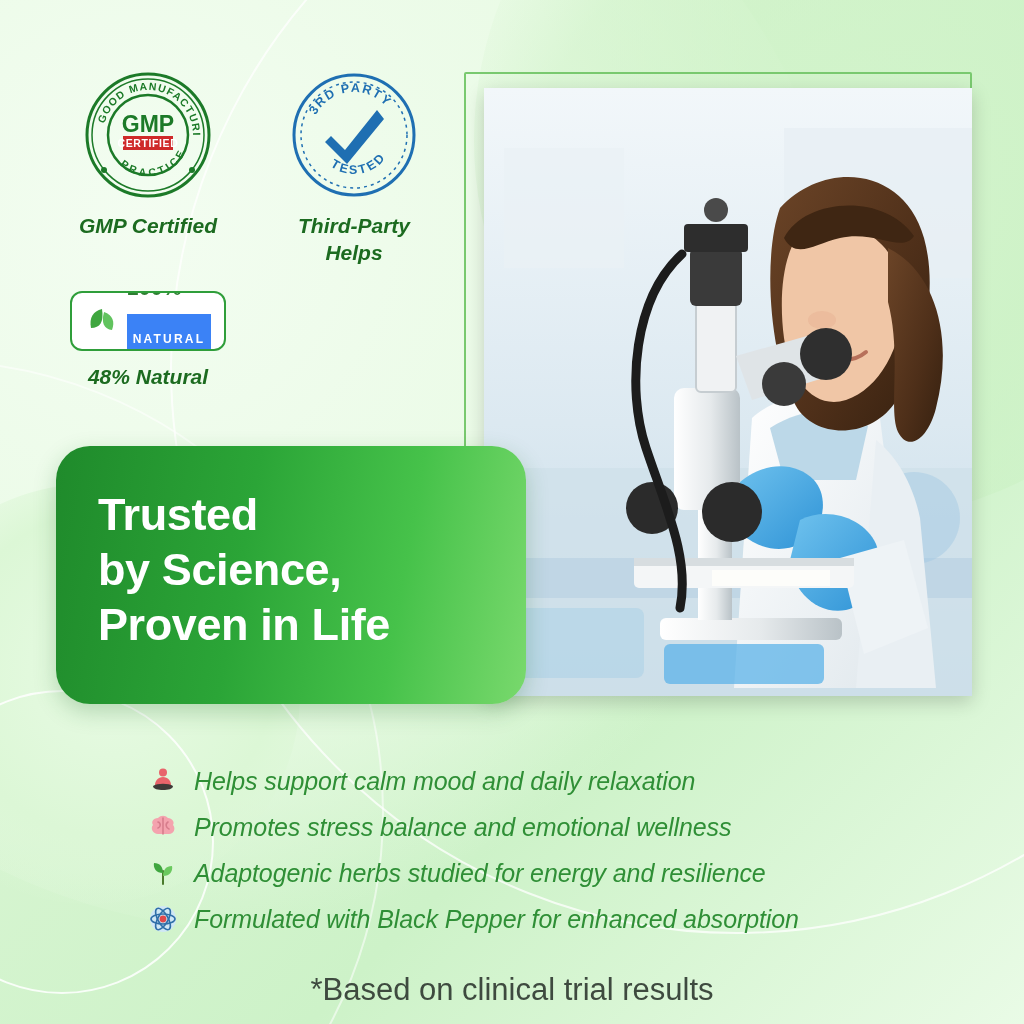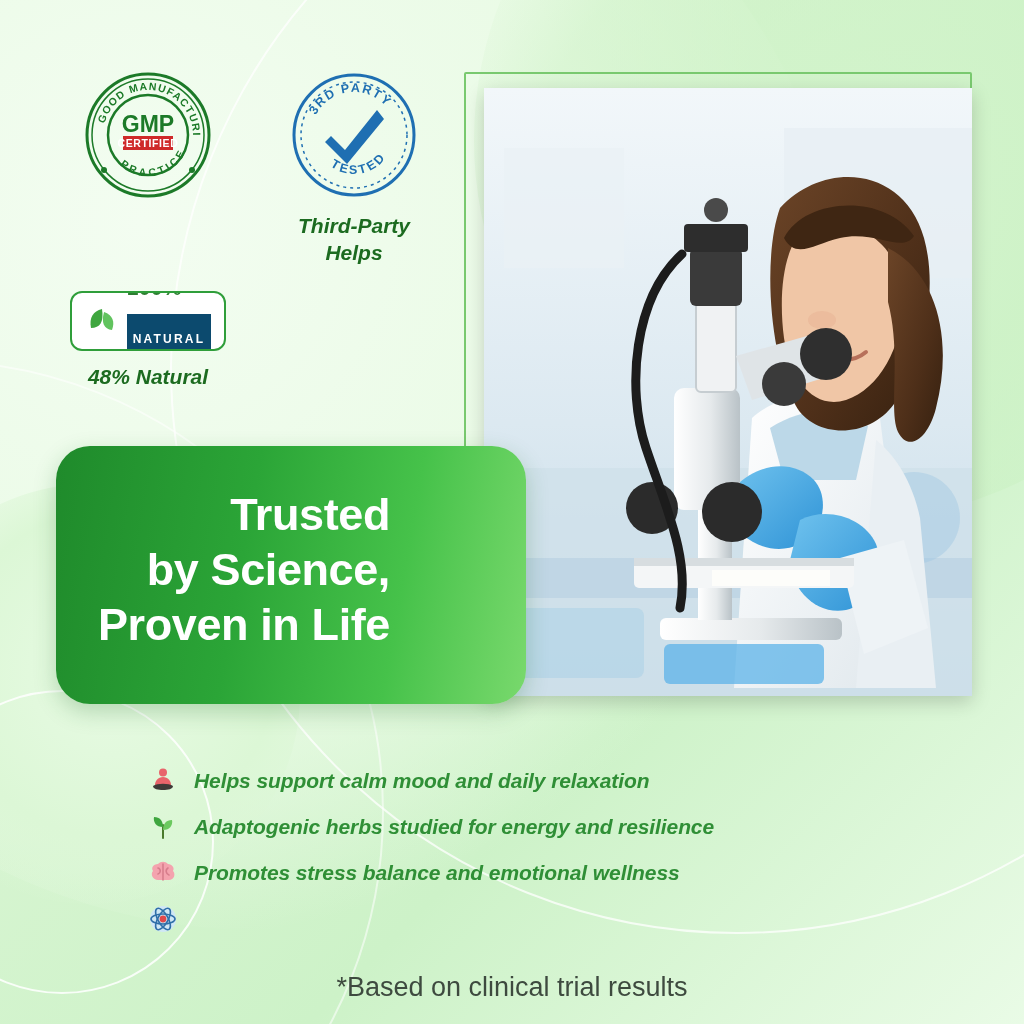--- a/index.html
+++ b/index.html
@@ -254,6 +254,7 @@
             <circle cx="109" cy="100" r="3" fill="#1c7a28"></circle>
           </svg>
         </div>
+        <div class="badge-caption">GMP Certified</div>
       </div>
 
       <div class="badge-cell">

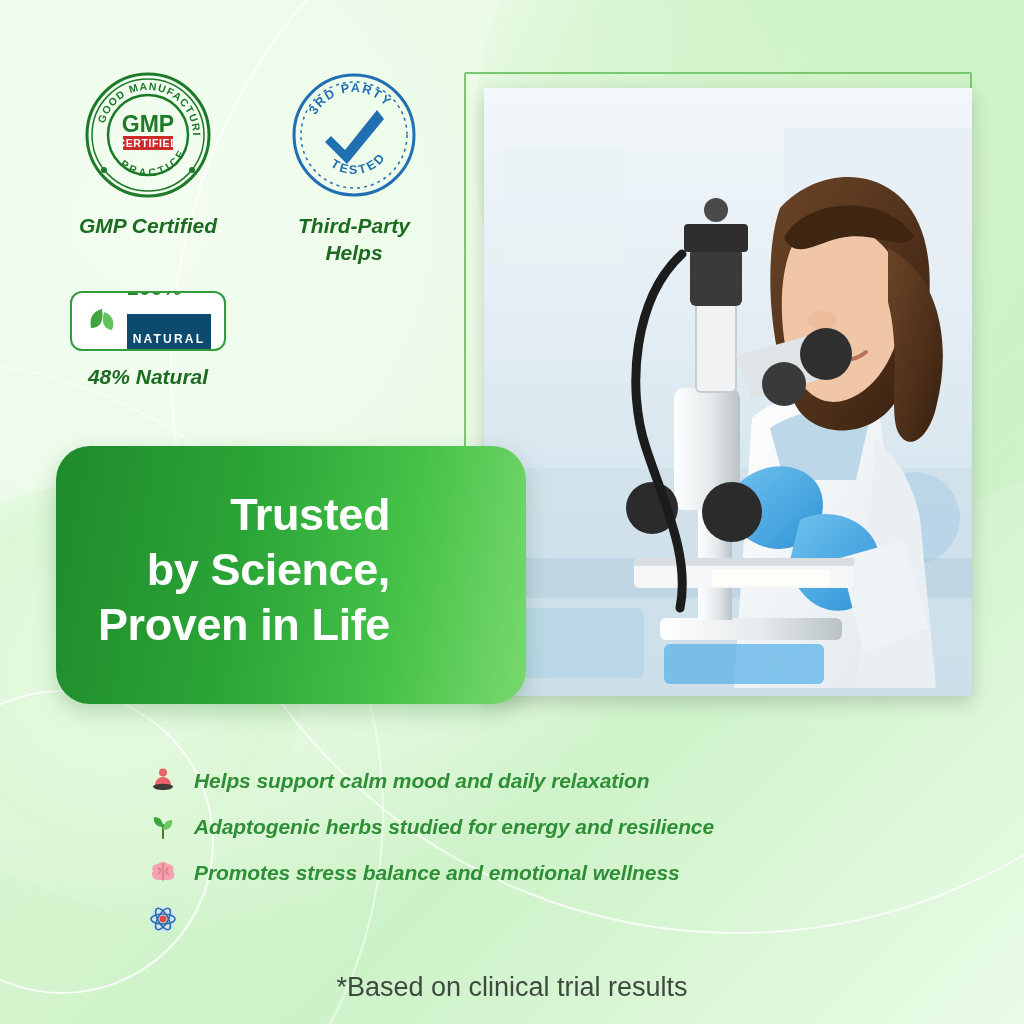--- a/index.html
+++ b/index.html
@@ -116,7 +116,7 @@
     font-weight: bold;
     letter-spacing: 2.2px;
     color: #ffffff;
-    background: #0c4a6e;
+    background: #3b82f6;
     padding: 19px 6px;
     margin-top: 16px;
   }

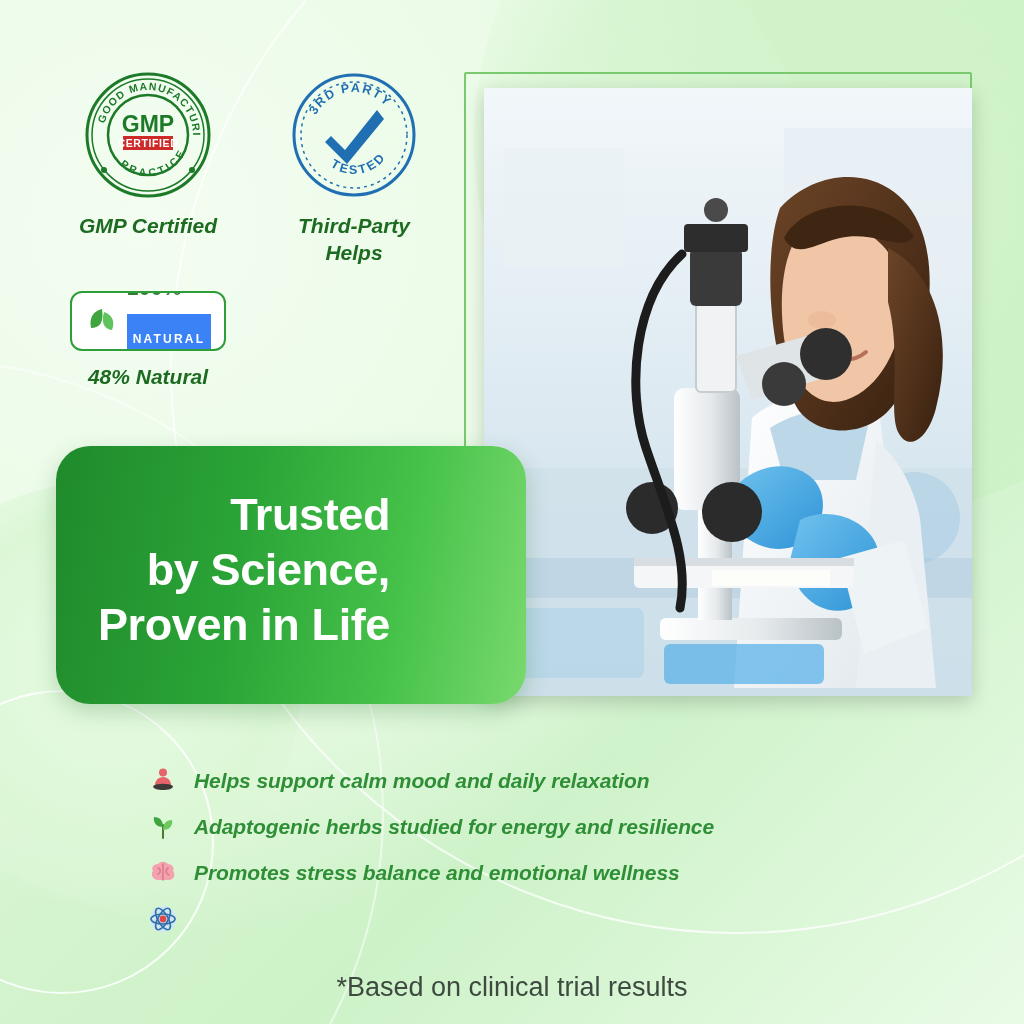--- a/index.html
+++ b/index.html
@@ -162,7 +162,6 @@
     border-radius: 34px;
     background: linear-gradient(100deg, #1f8a2b 0%, #2ba537 40%, #46c24a 72%, #79d96d 100%);
     box-shadow: 0 8px 22px rgba(30,110,40,0.25);
-    text-align: right;
   }
   .headline-text {
     position: absolute;

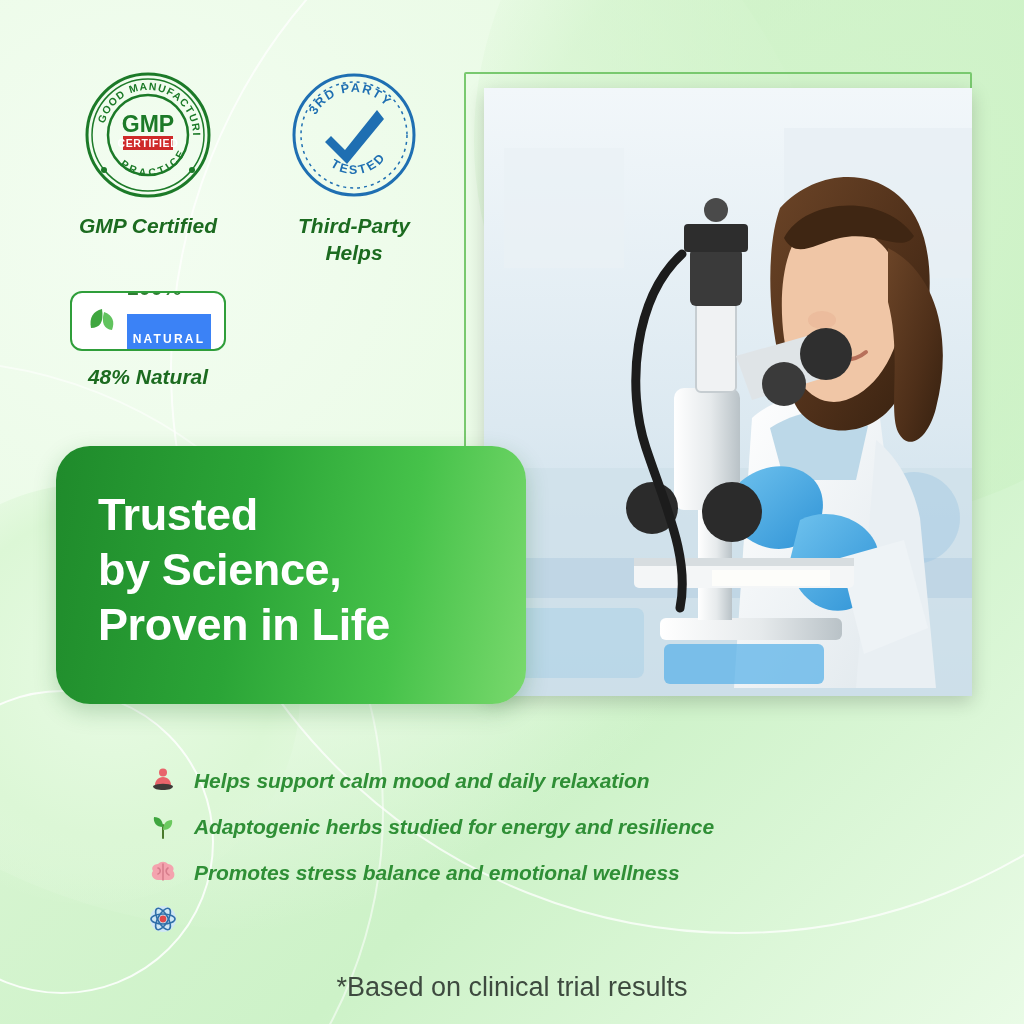--- a/index.html
+++ b/index.html
@@ -197,9 +197,9 @@
     justify-content: center;
   }
   .benefit .btext {
-    font-size: 21px;
+    font-size: 25px;
     font-style: italic;
-    font-weight: bold;
+    font-weight: normal;
     color: #2f8f36;
     letter-spacing: -0.1px;
   }

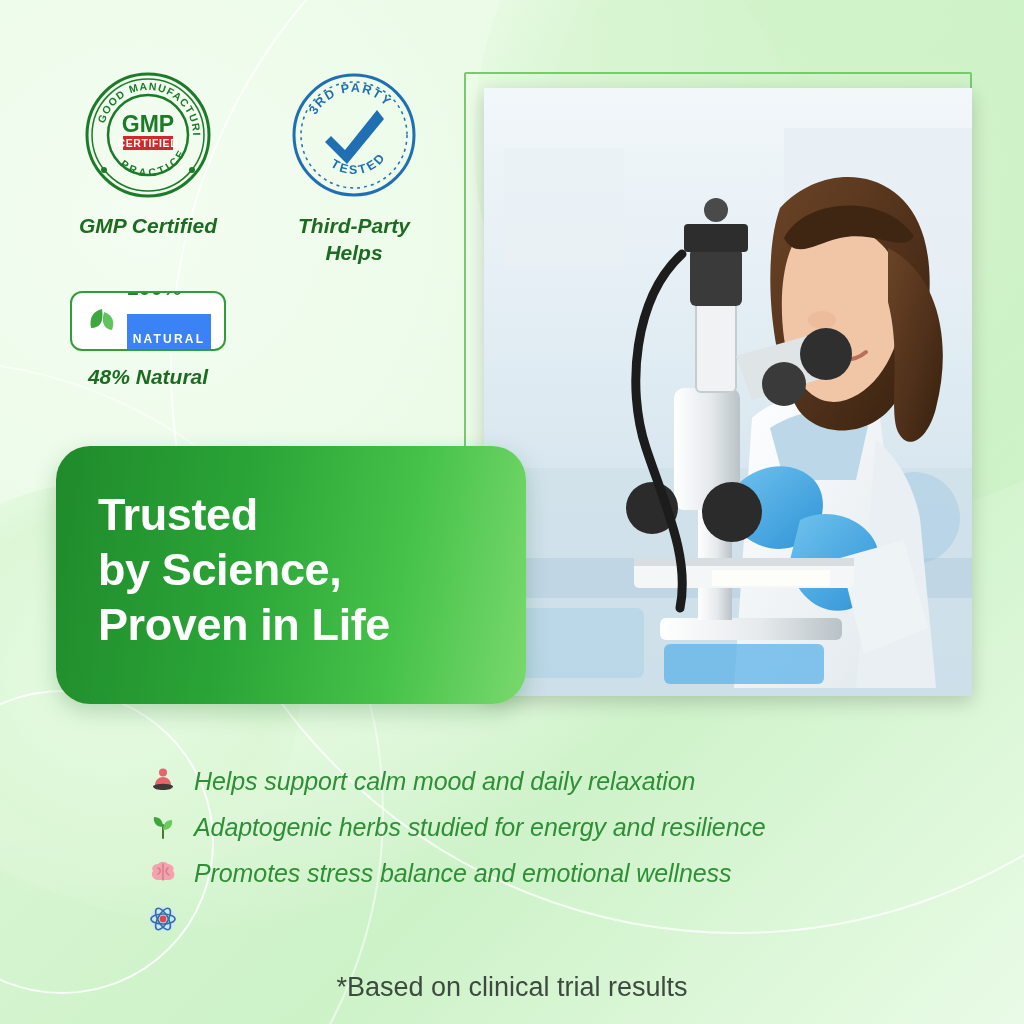--- a/index.html
+++ b/index.html
@@ -406,22 +406,22 @@
     <div class="benefit">
       <span class="bullet-icon">
         <svg width="28" height="28" viewBox="0 0 28 28">
+          <path d="M9 5 C 4 5 2 9 4 12 C 1 15 4 21 9 21 L 20 21 C 25 21 27 15 24 12 C 26 9 23 5 19 5 C 16 2 12 2 9 5 Z" fill="#f4a3ae"></path>
+          <path d="M14 5 L14 21 M9 9 C 12 10 12 14 9 15 M19 9 C 16 11 17 15 20 16" stroke="#d77d8c" stroke-width="1.6" fill="none" stroke-linecap="round"></path>
+        </svg>
+      </span>
+      <span class="btext">Promotes stress balance and emotional wellness</span>
+    </div>
+
+    <div class="benefit">
+      <span class="bullet-icon">
+        <svg width="28" height="28" viewBox="0 0 28 28">
           <path d="M14 25 L14 12" stroke="#4a7a2c" stroke-width="2" stroke-linecap="round"></path>
           <path d="M14 14 C 7 14 4 9 5 4 C 11 4 14 8 14 14 Z" fill="#3fa63f"></path>
           <path d="M14 17 C 21 17 24 12 23 7 C 17 7 14 11 14 17 Z" fill="#6bc95f"></path>
         </svg>
       </span>
       <span class="btext">Adaptogenic herbs studied for energy and resilience</span>
-    </div>
-
-    <div class="benefit">
-      <span class="bullet-icon">
-        <svg width="28" height="28" viewBox="0 0 28 28">
-          <path d="M9 5 C 4 5 2 9 4 12 C 1 15 4 21 9 21 L 20 21 C 25 21 27 15 24 12 C 26 9 23 5 19 5 C 16 2 12 2 9 5 Z" fill="#f4a3ae"></path>
-          <path d="M14 5 L14 21 M9 9 C 12 10 12 14 9 15 M19 9 C 16 11 17 15 20 16" stroke="#d77d8c" stroke-width="1.6" fill="none" stroke-linecap="round"></path>
-        </svg>
-      </span>
-      <span class="btext">Promotes stress balance and emotional wellness</span>
     </div>
 
     <div class="benefit">

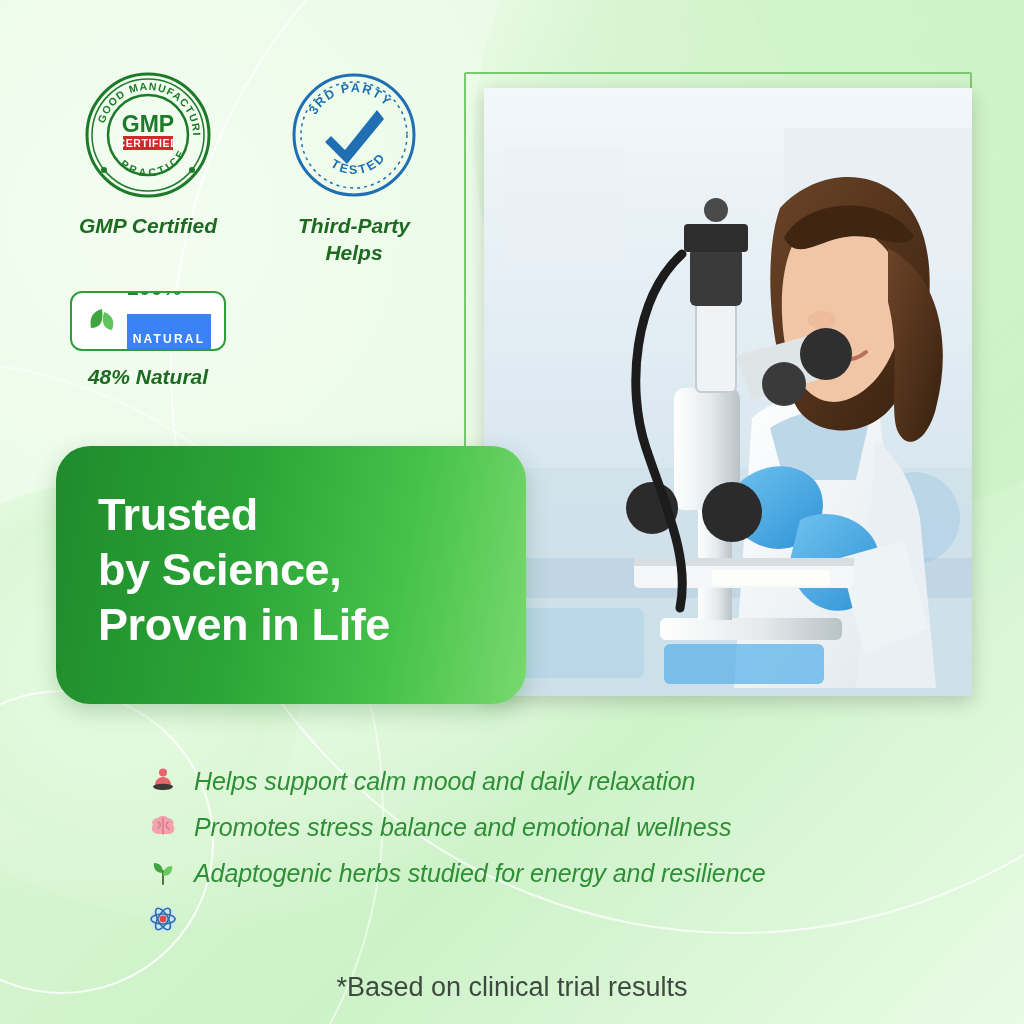--- a/index.html
+++ b/index.html
@@ -434,6 +434,7 @@
           <circle cx="14" cy="14" r="3.4" fill="#e0484b"></circle>
         </svg>
       </span>
+      <span class="btext">Formulated with Black Pepper for enhanced absorption</span>
     </div>
 
   </div>

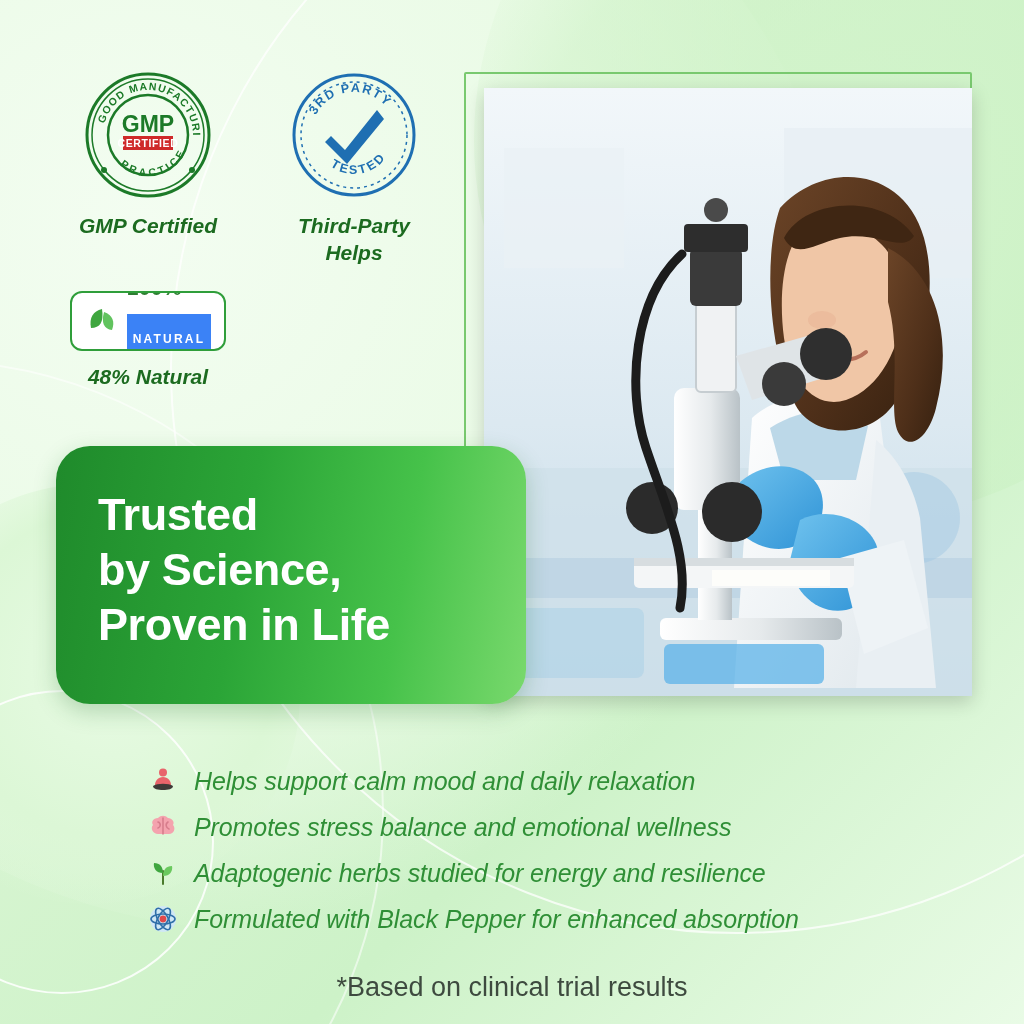--- a/index.html
+++ b/index.html
@@ -210,7 +210,7 @@
     right: 0;
     top: 972px;
     text-align: center;
-    font-size: 27px;
+    font-size: 31px;
     color: #3e4a3f;
   }
 </style>

